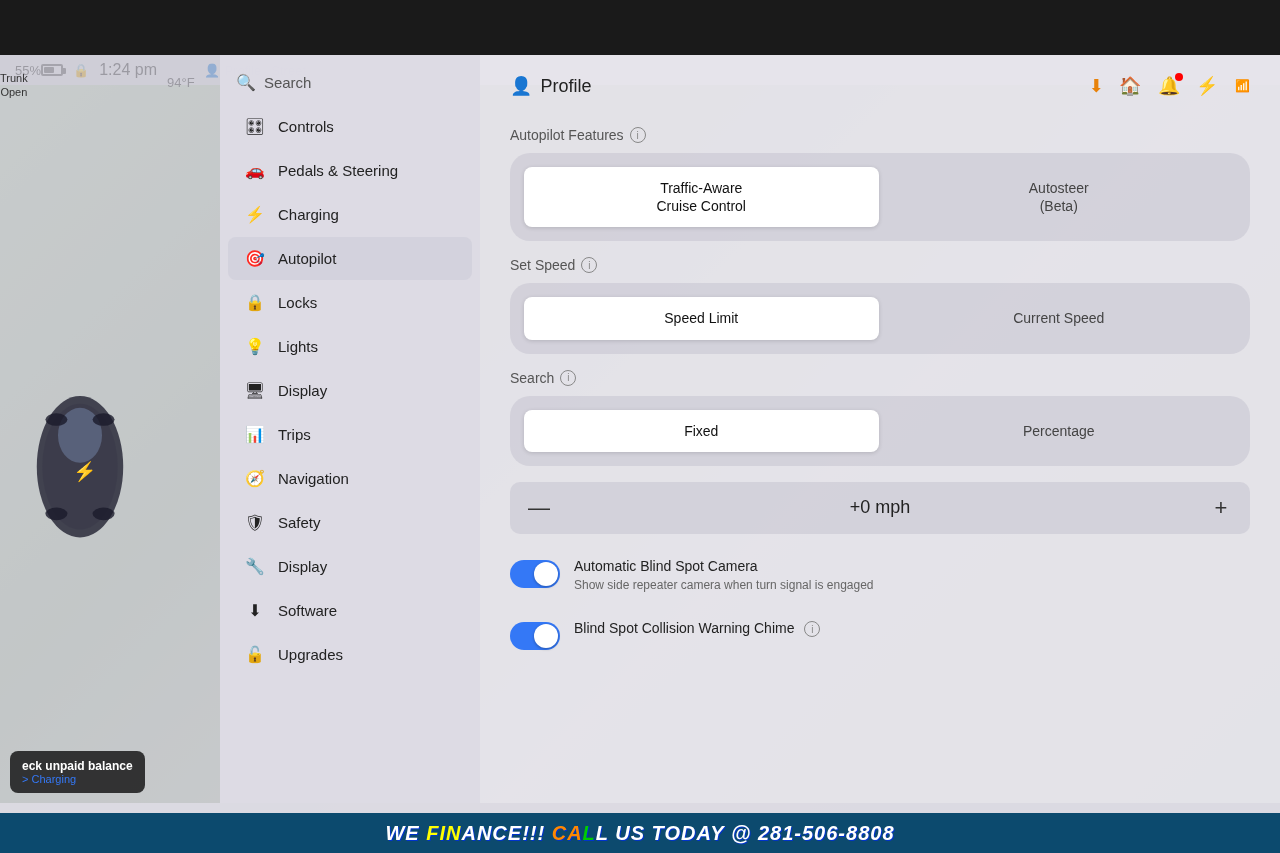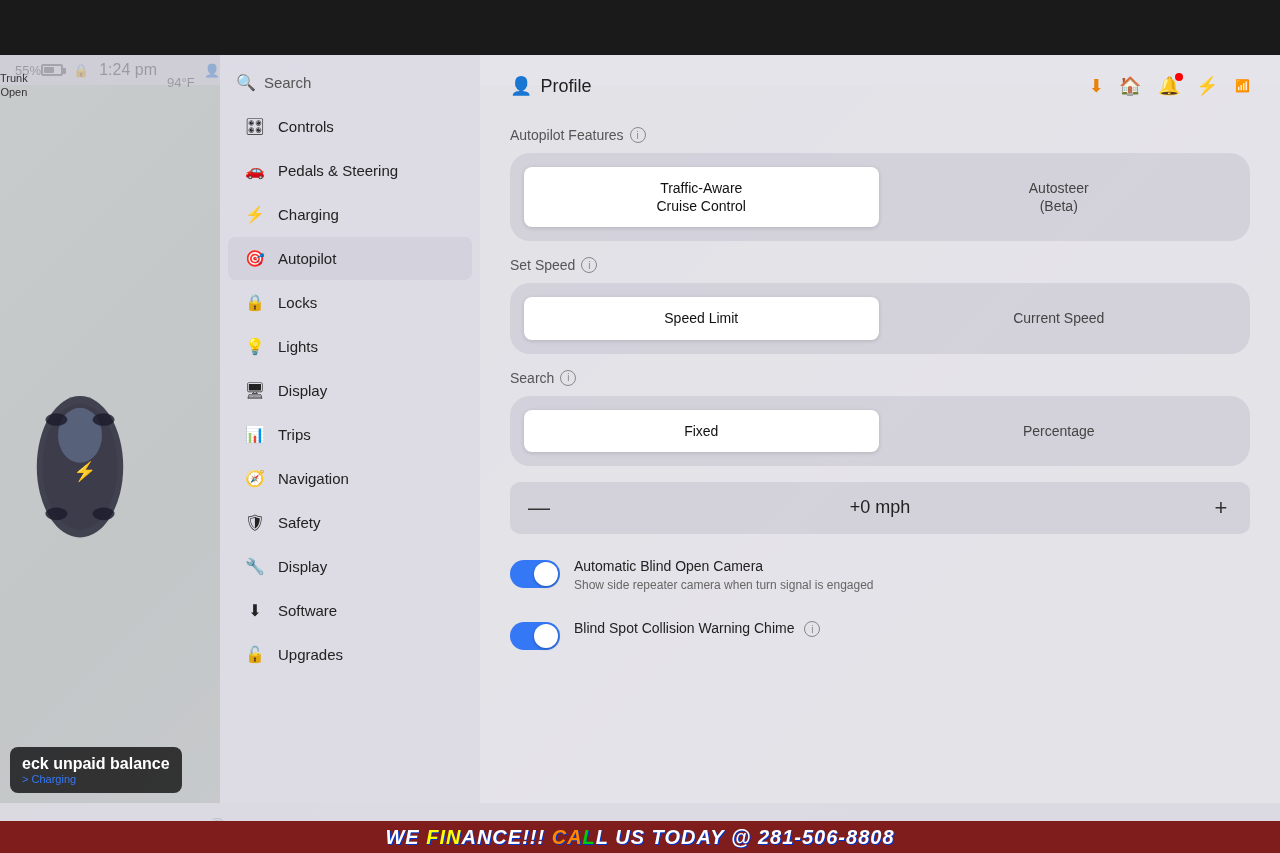--- a/index.html
+++ b/index.html
@@ -588,7 +588,7 @@
         <div class="toggle-knob"></div>
       </div>
       <div class="toggle-text-block">
-        <div class="toggle-title">Automatic Blind Open Camera</div>
+        <div class="toggle-title">Automatic Blind Spot Camera</div>
         <div class="toggle-subtitle">Show side repeater camera when turn signal is engaged</div>
       </div>
     </div>

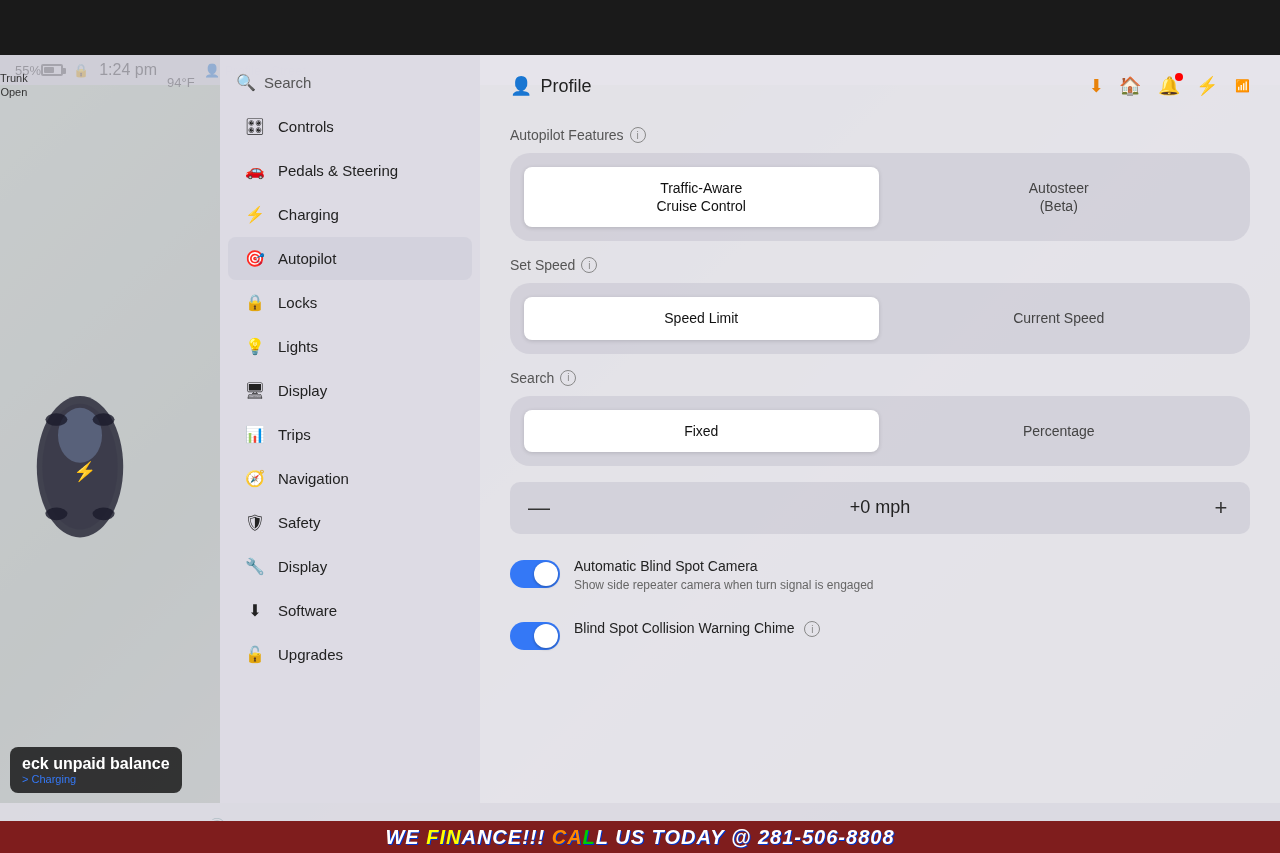--- a/index.html
+++ b/index.html
@@ -406,7 +406,7 @@
     }
     .charging-notification .notif-title {
       font-weight: 600;
-      font-size: 16px;
+      font-size: 12px;
     }
     .charging-notification .notif-sub {
       color: #3478f6;

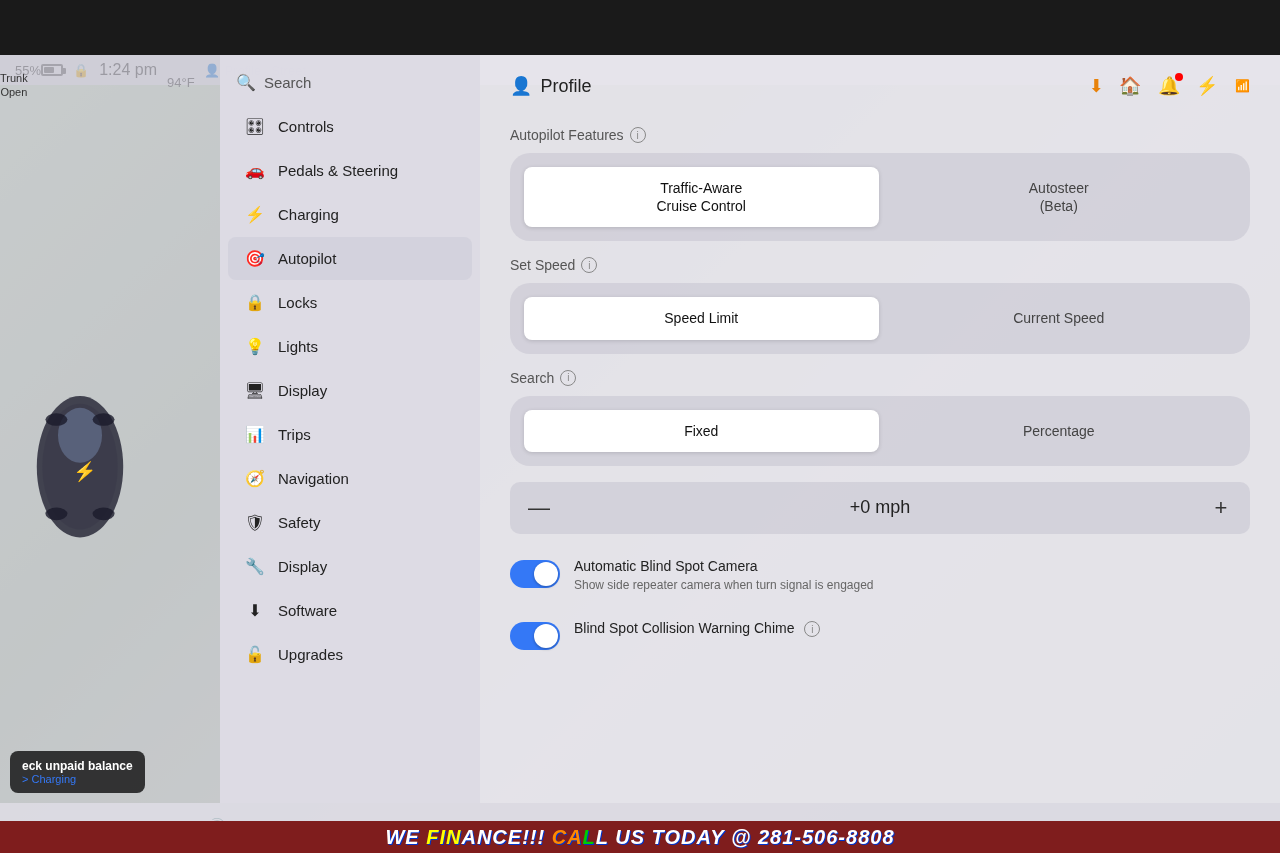--- a/index.html
+++ b/index.html
@@ -374,8 +374,8 @@
       bottom: 0;
       left: 0;
       right: 0;
-      height: 32px;
-      background: #7f1d1d;
+      height: 40px;
+      background: #0c4a6e;
       display: flex;
       align-items: center;
       justify-content: center;

